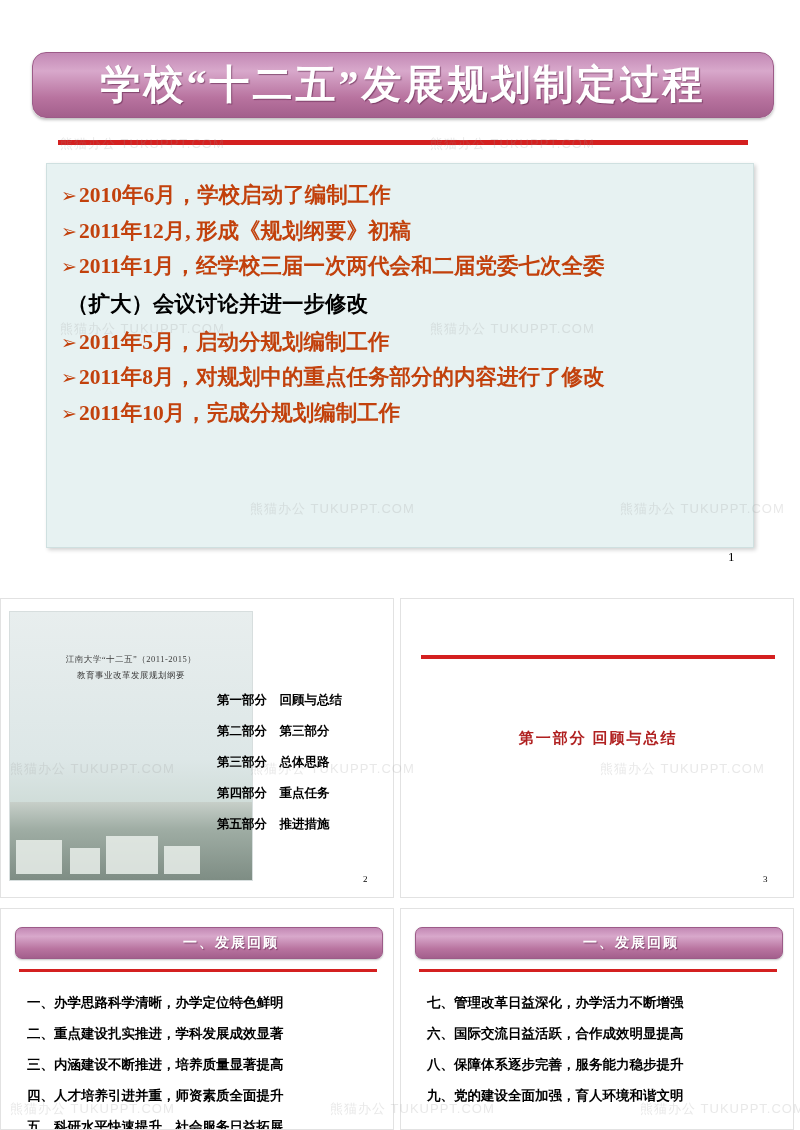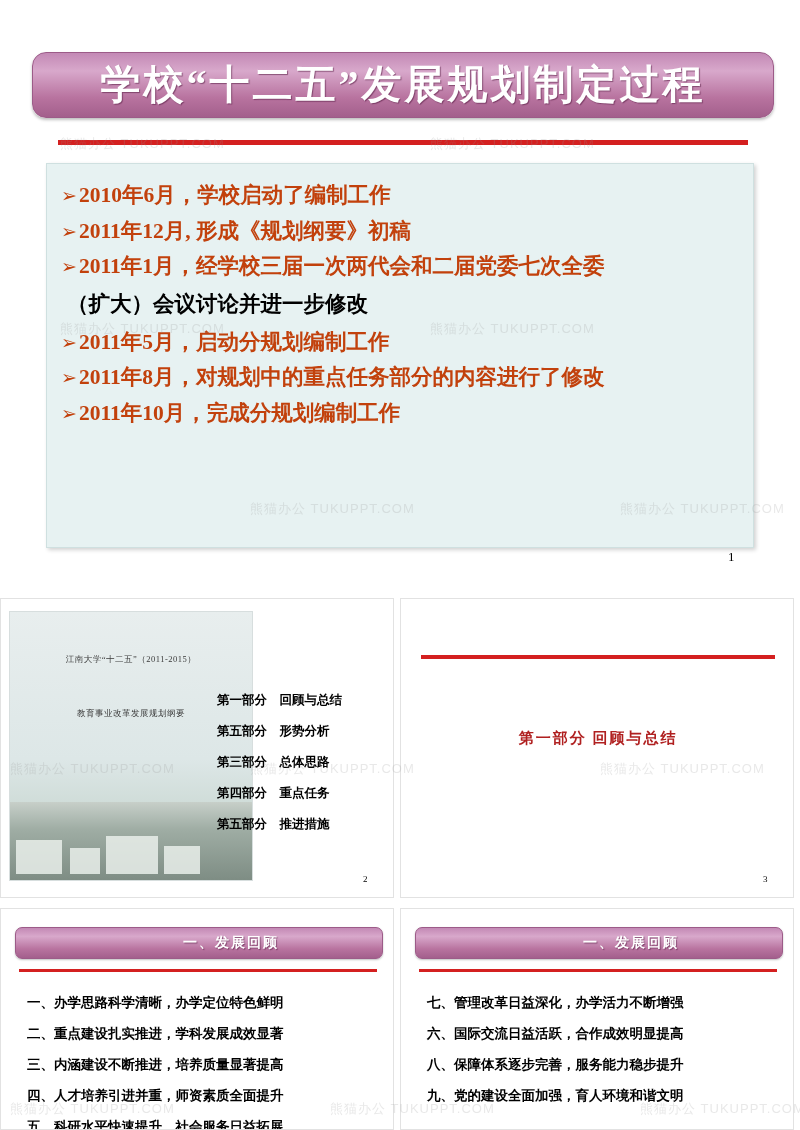--- a/index.html
+++ b/index.html
@@ -139,7 +139,6 @@
     font-size: 8.5px;
     color: #3a3a3a;
     letter-spacing: 0.5px;
-    margin-top: 38px;
   }
   .s2-cover-date {
     position: absolute;

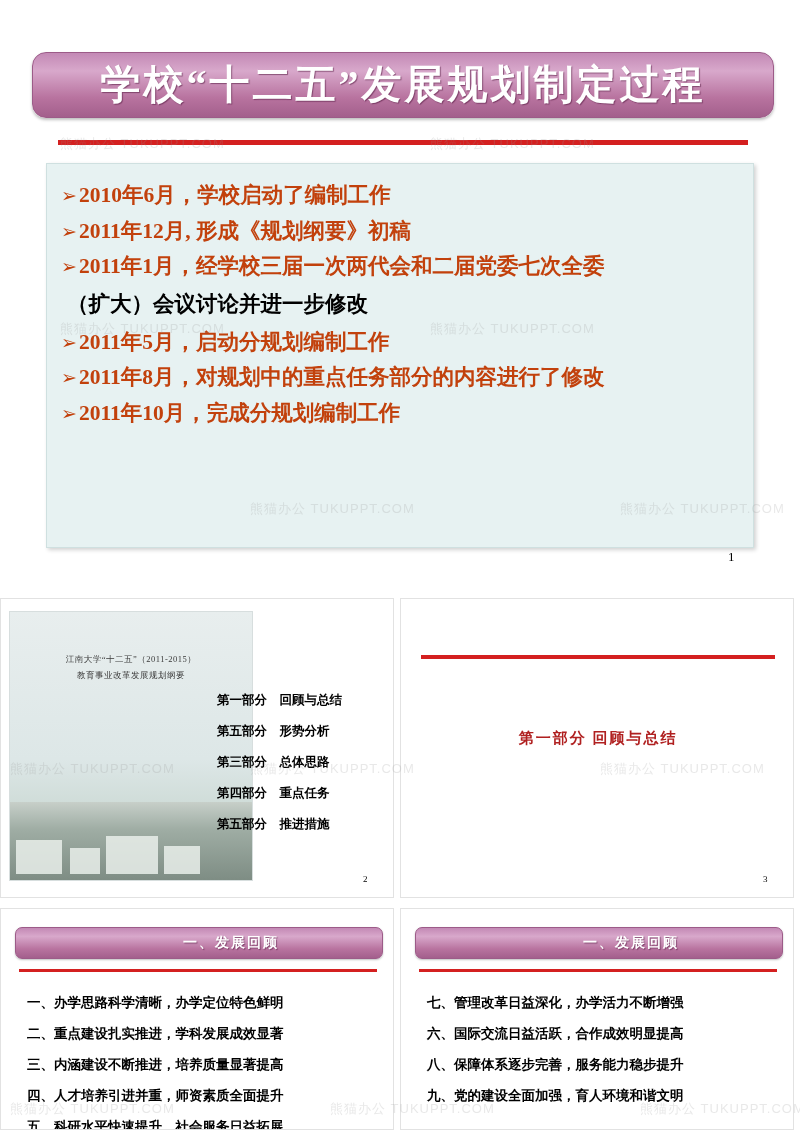--- a/index.html
+++ b/index.html
@@ -318,7 +318,7 @@
   </div>
   <div class="s2-toc">
     <div class="s2-toc-item">第一部分　回顾与总结</div>
-    <div class="s2-toc-item">第五部分　形势分析</div>
+    <div class="s2-toc-item">第二部分　第三部分</div>
     <div class="s2-toc-item">第三部分　总体思路</div>
     <div class="s2-toc-item">第四部分　重点任务</div>
     <div class="s2-toc-item">第五部分　推进措施</div>

